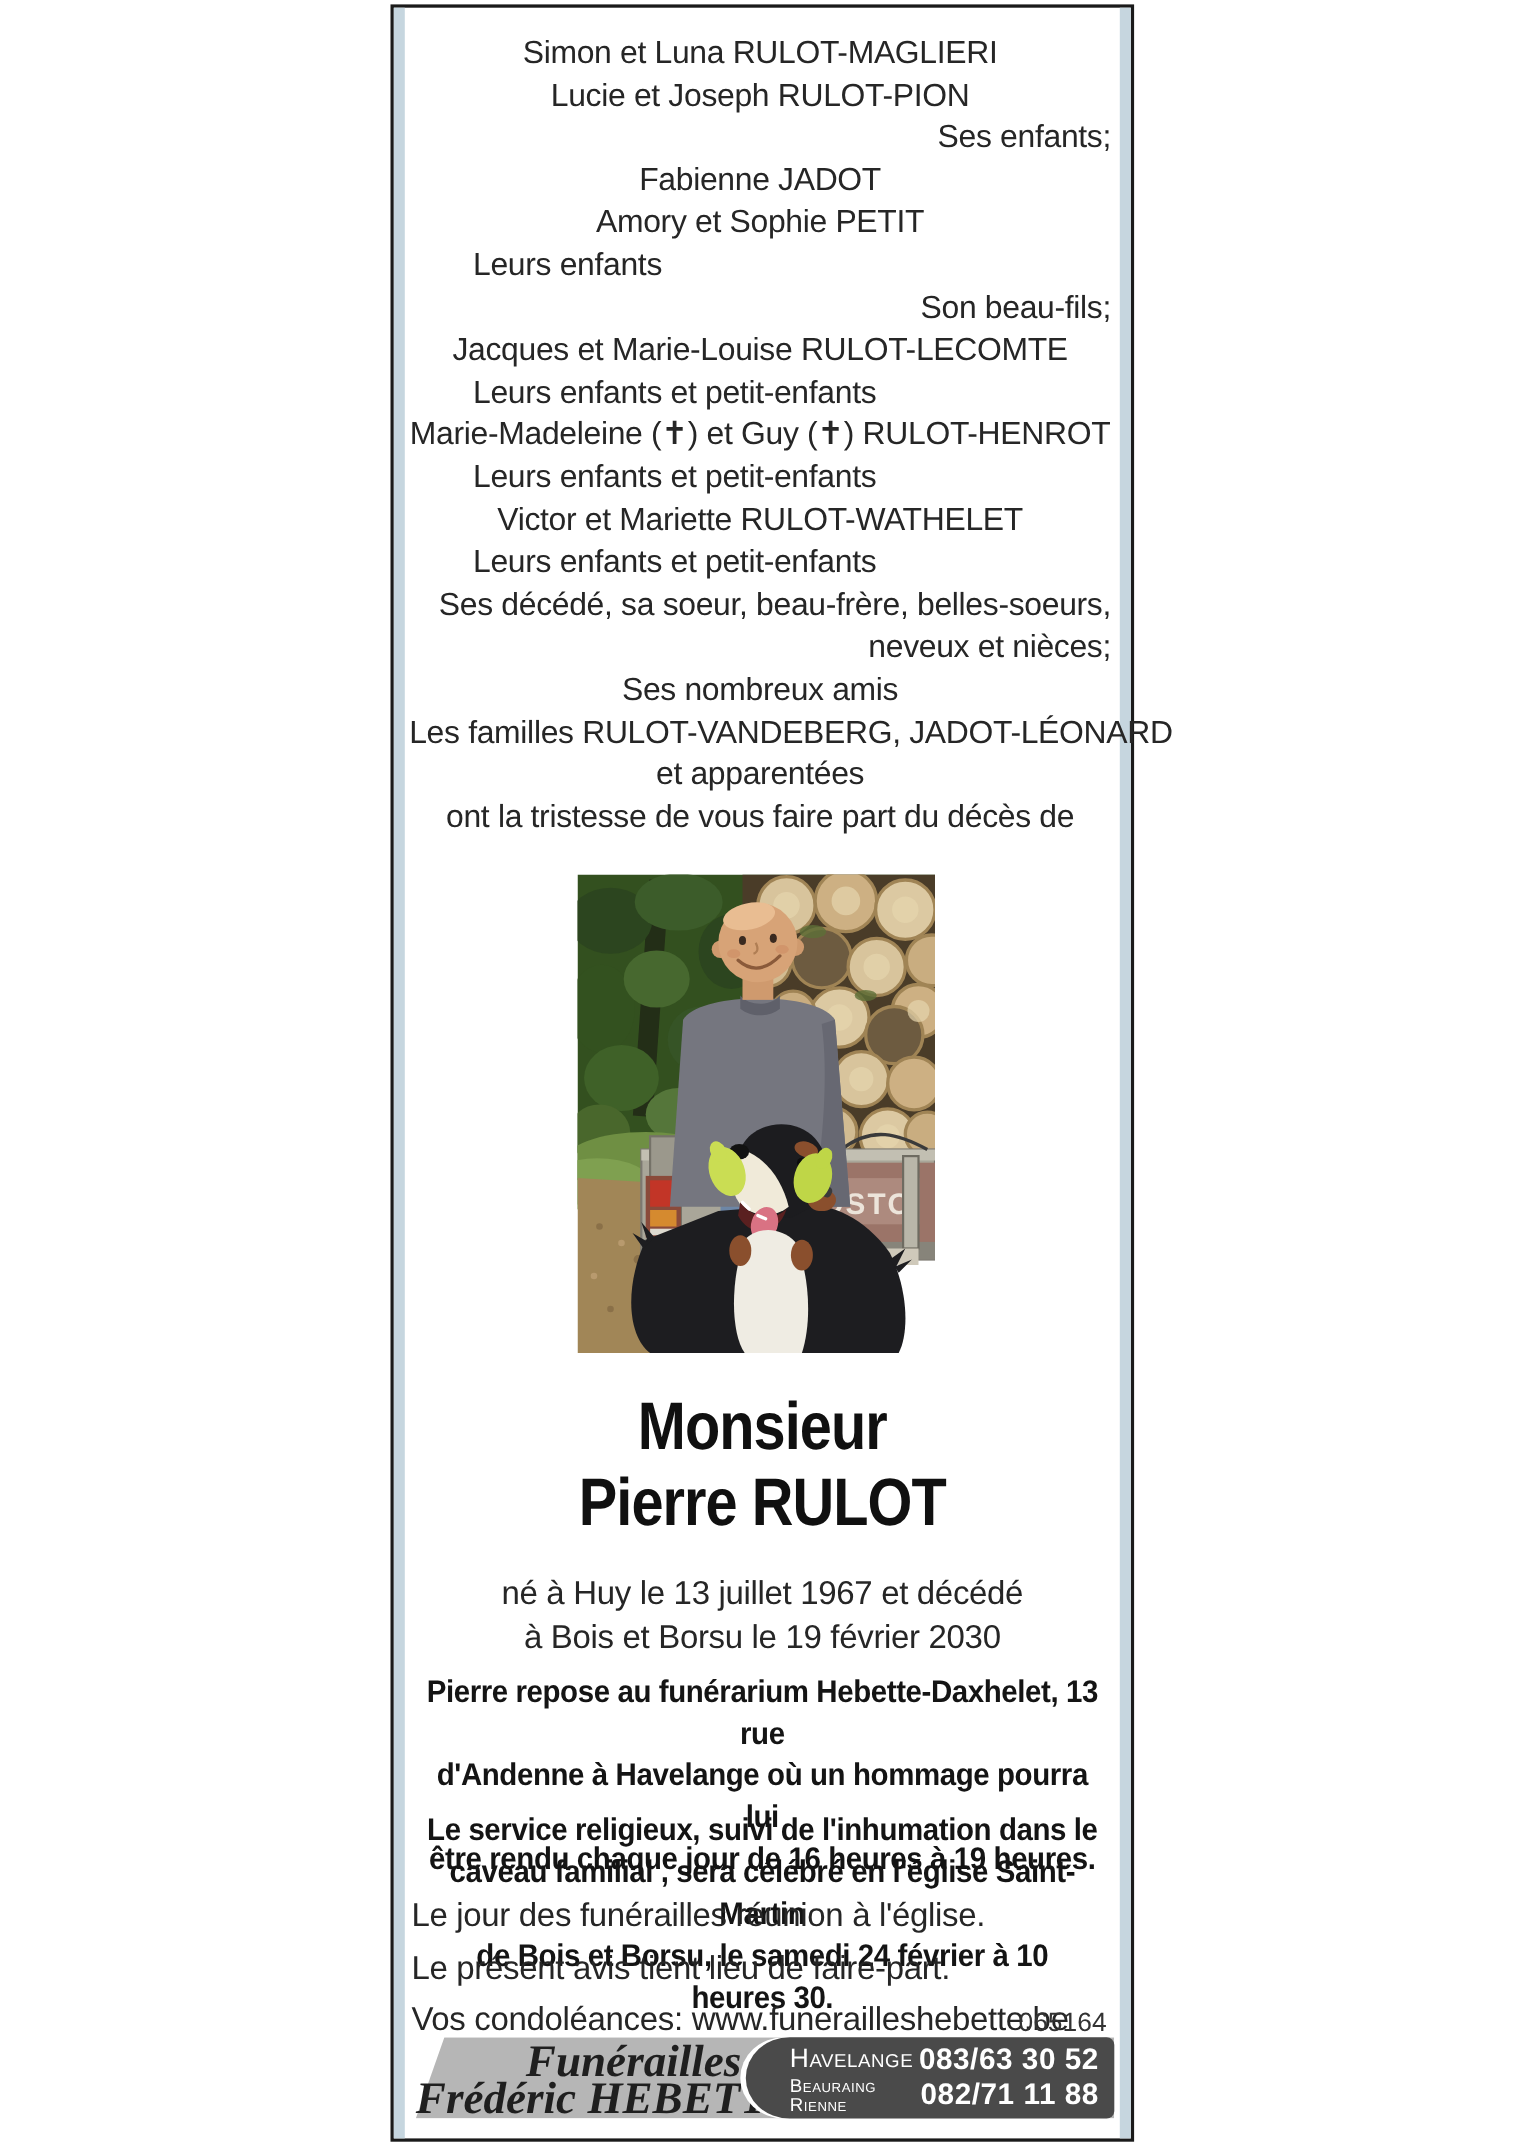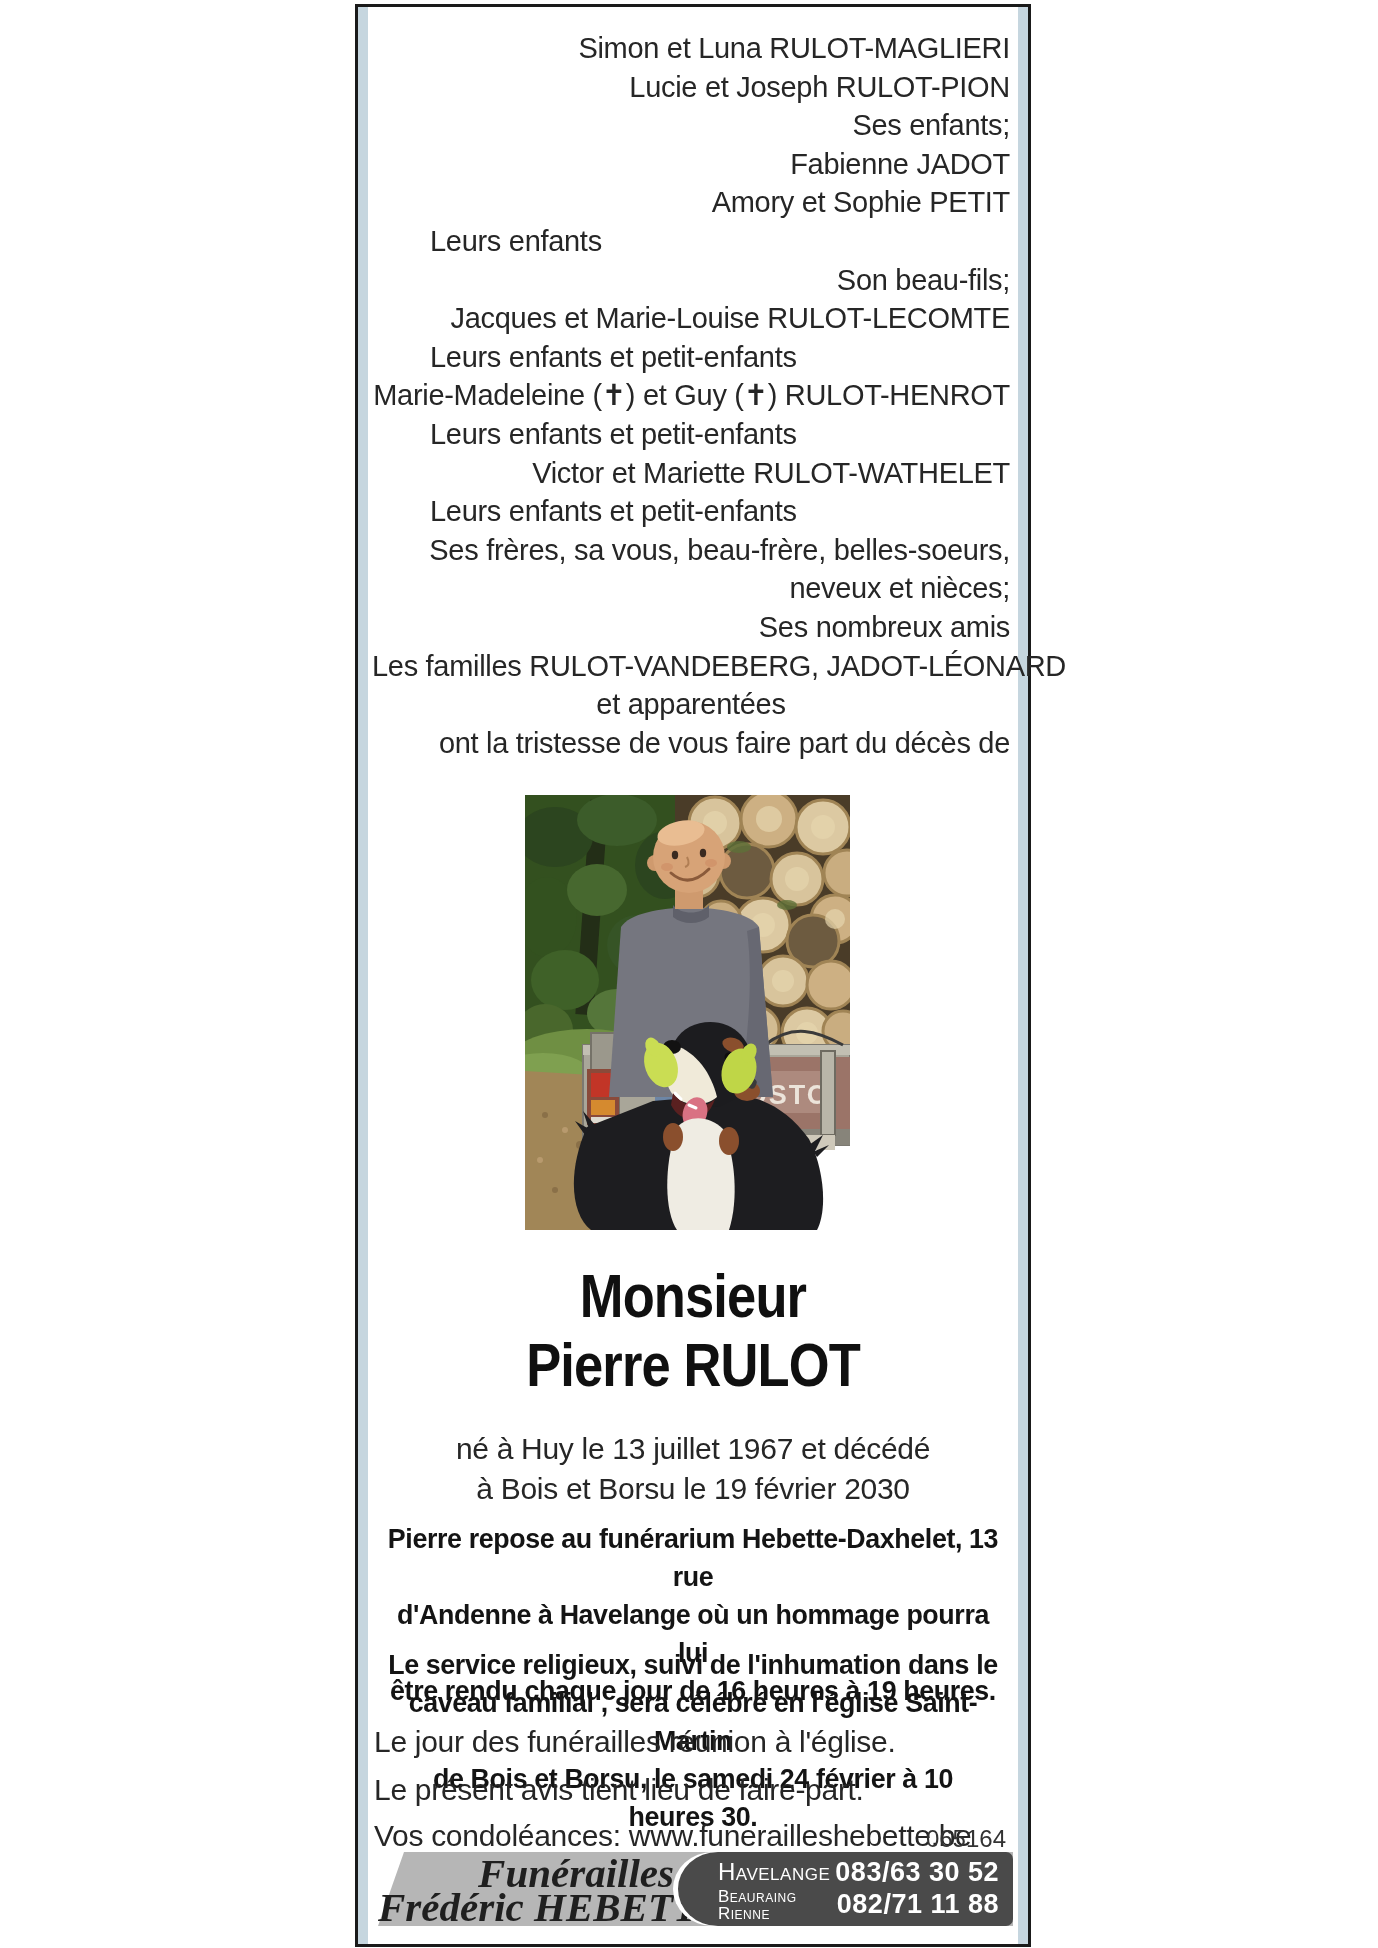--- a/index.html
+++ b/index.html
@@ -15,7 +15,7 @@
   .opening{position:absolute;left:4px;right:8px;top:22px;
            font-size:29px;line-height:38.6px;letter-spacing:-0.3px;color:#262626;}
   .ln{white-space:nowrap;}
-  .al-left{text-align:right;}
+  .al-left{text-align:center;}
   .al-indent{text-align:left;padding-left:58px;}
   .al-right{text-align:right;}
   .al-center{text-align:center;}

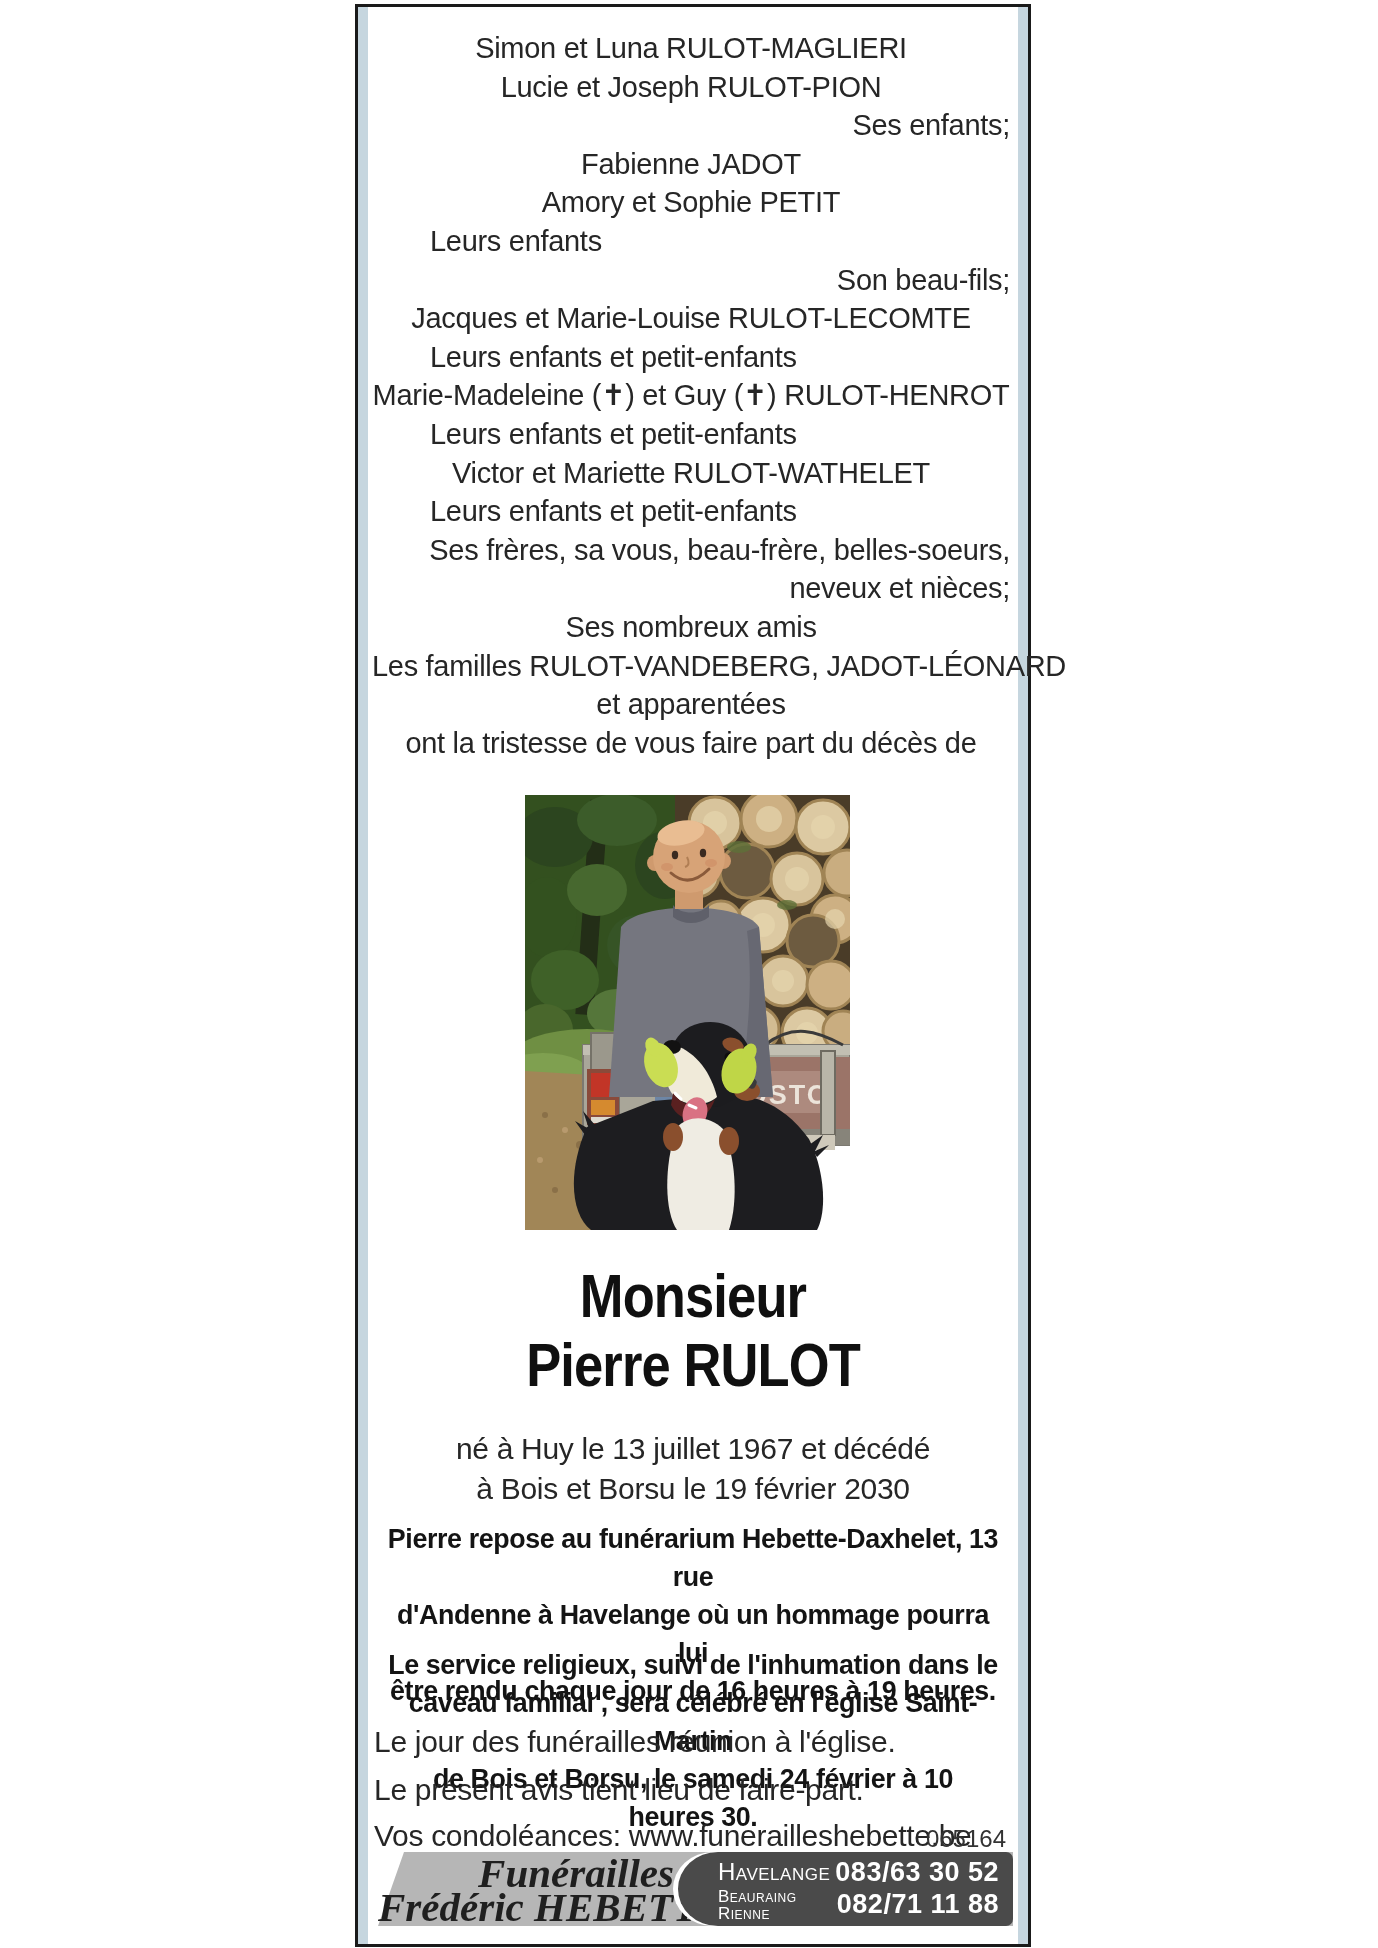--- a/index.html
+++ b/index.html
@@ -81,7 +81,7 @@
         <div class="ln al-indent">Leurs enfants et petit-enfants</div>
         <div class="ln al-left">Victor et Mariette RULOT-WATHELET</div>
         <div class="ln al-indent">Leurs enfants et petit-enfants</div>
-        <div class="ln al-right">Ses frères, sa vous, beau-frère, belles-soeurs,</div>
+        <div class="ln al-right">Ses décédé, sa soeur, beau-frère, belles-soeurs,</div>
         <div class="ln al-right">neveux et nièces;</div>
         <div class="ln al-left">Ses nombreux amis</div>
         <div class="ln al-center">Les familles RULOT-VANDEBERG, JADOT-LÉONARD</div>

